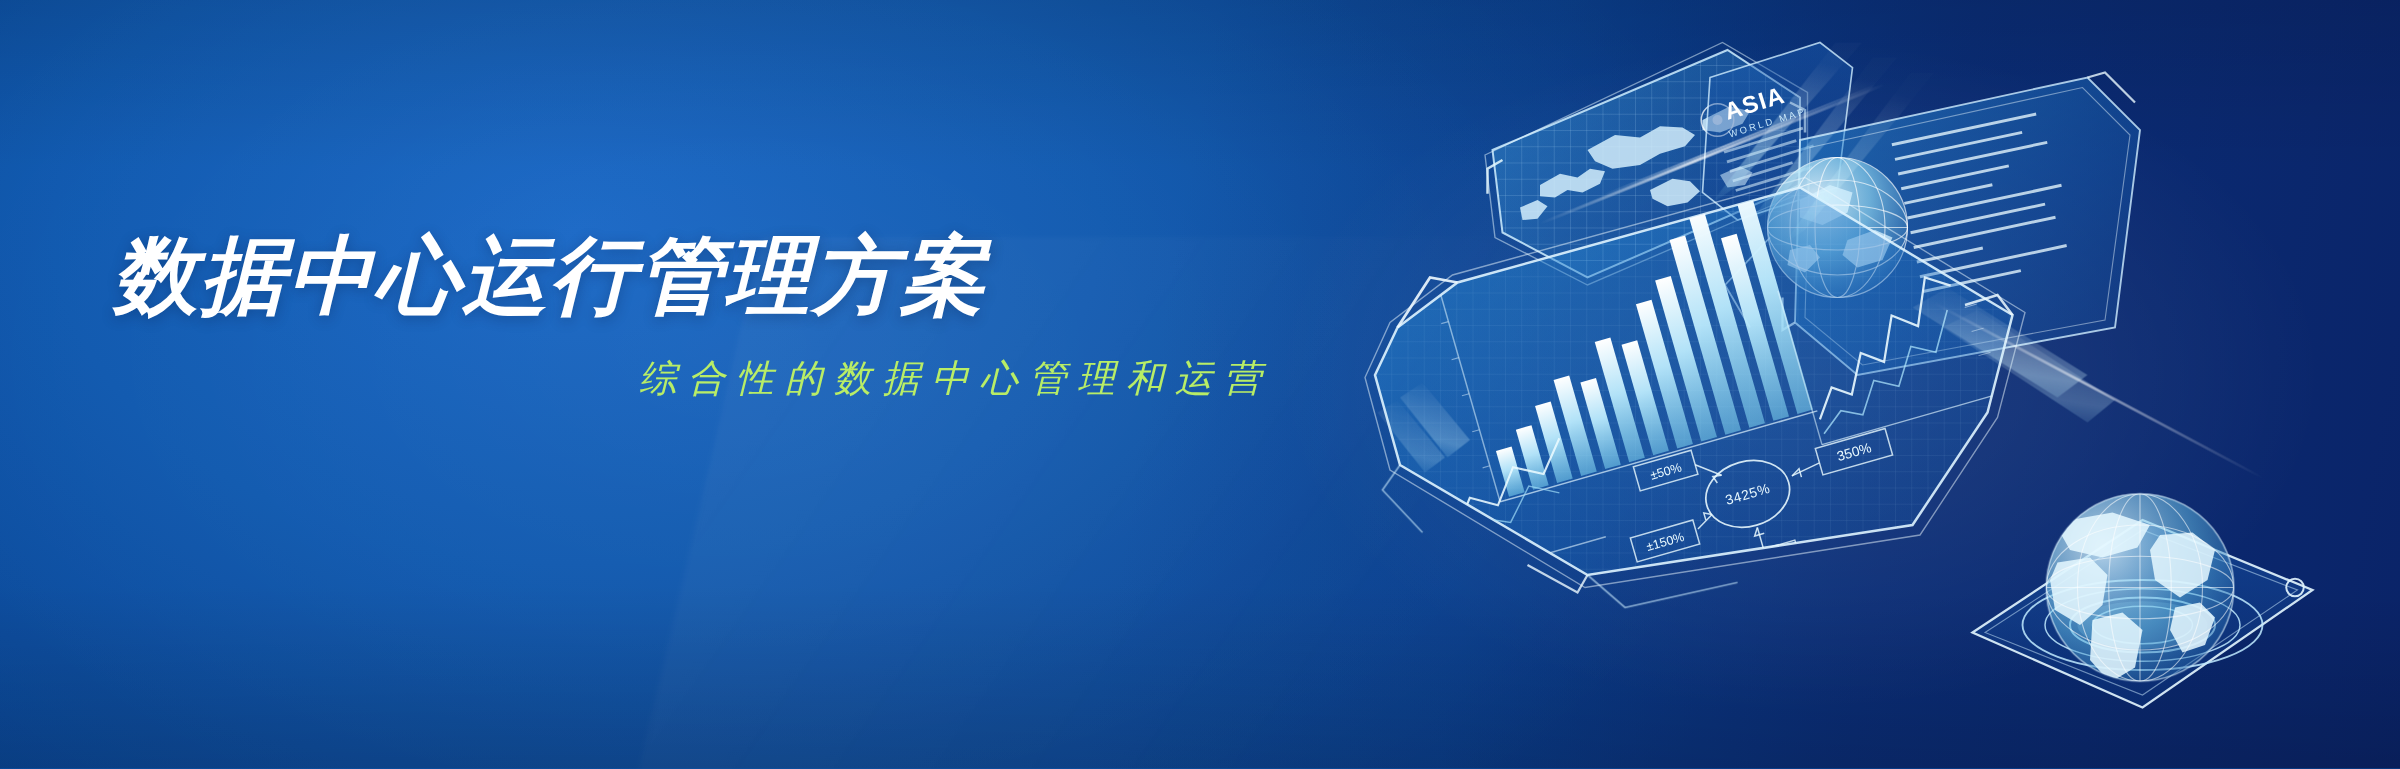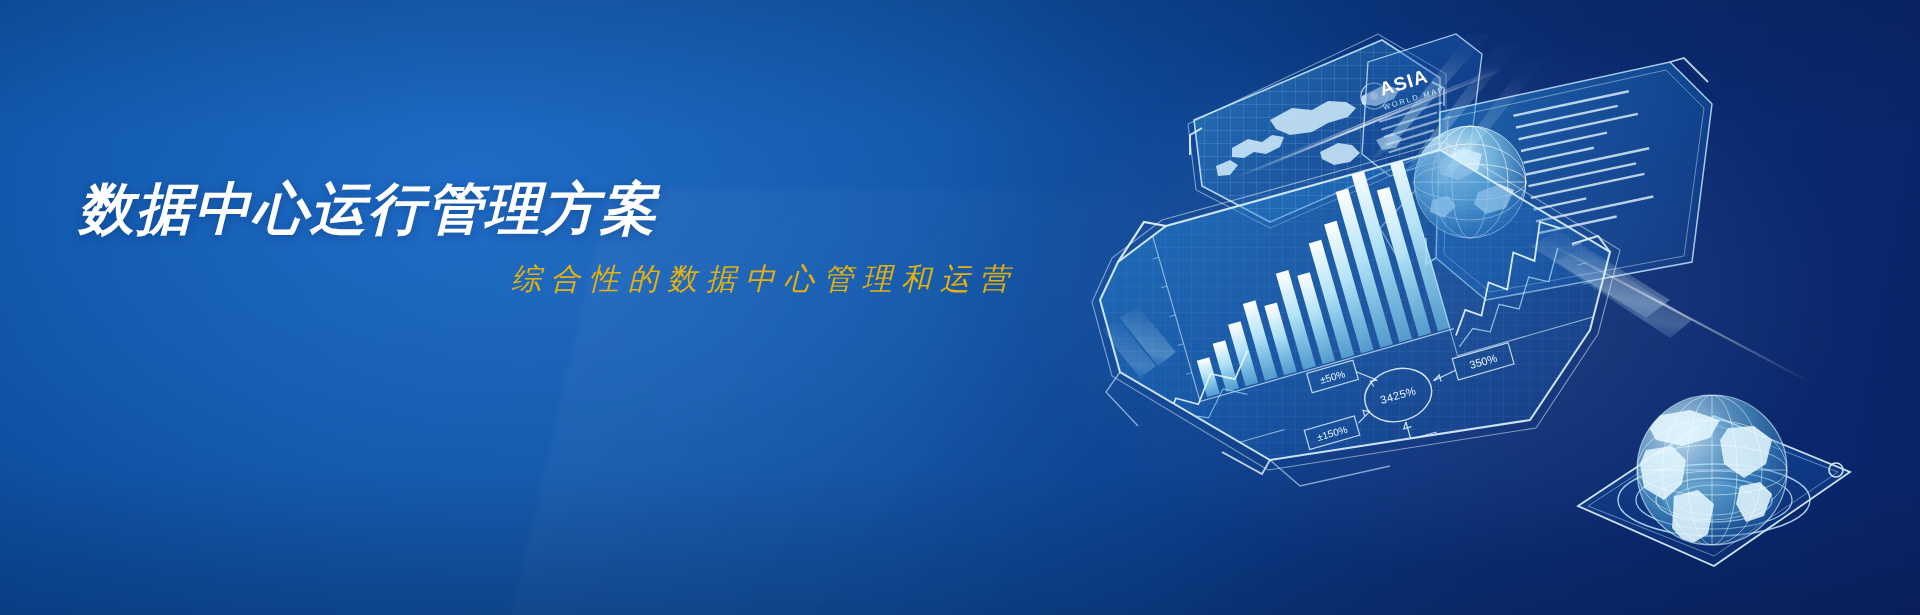--- a/index.html
+++ b/index.html
@@ -53,15 +53,16 @@
     width: 980px;
   }
   .title {
-    margin: 4px;
+    margin: 16px;
     color: #ffffff;
-    font-size: 56px;
+    font-size: 68px;
     font-weight: bold;
     font-style: italic;
     letter-spacing: 2px;
     line-height: 1.02;
     white-space: nowrap;
     text-shadow: 0 2px 10px rgba(0,20,60,0.28);
+    font-family: Liberation Mono, monospace;
   }
   .subtitle {
     margin: 22px 0 0 0;

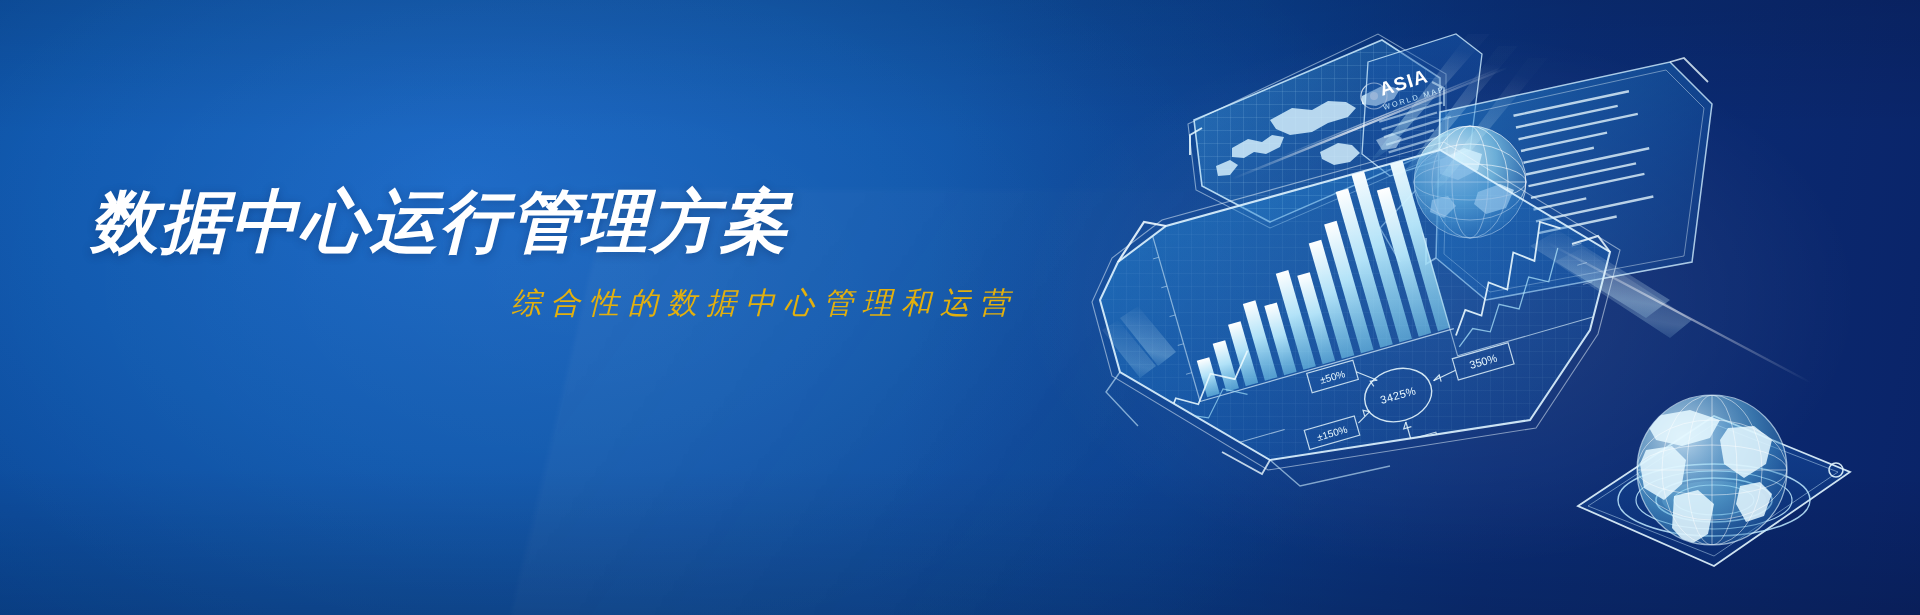--- a/index.html
+++ b/index.html
@@ -66,7 +66,7 @@
   }
   .subtitle {
     margin: 22px 0 0 0;
-    color: #eab308;
+    color: #bef264;
     font-size: 30px;
     font-weight: normal;
     font-style: italic;

